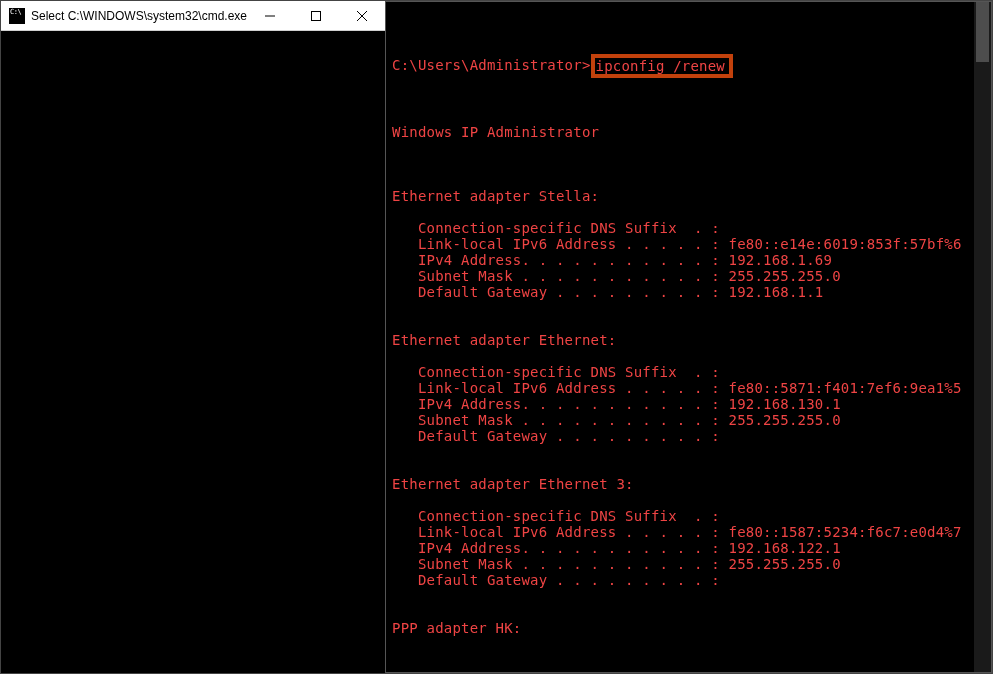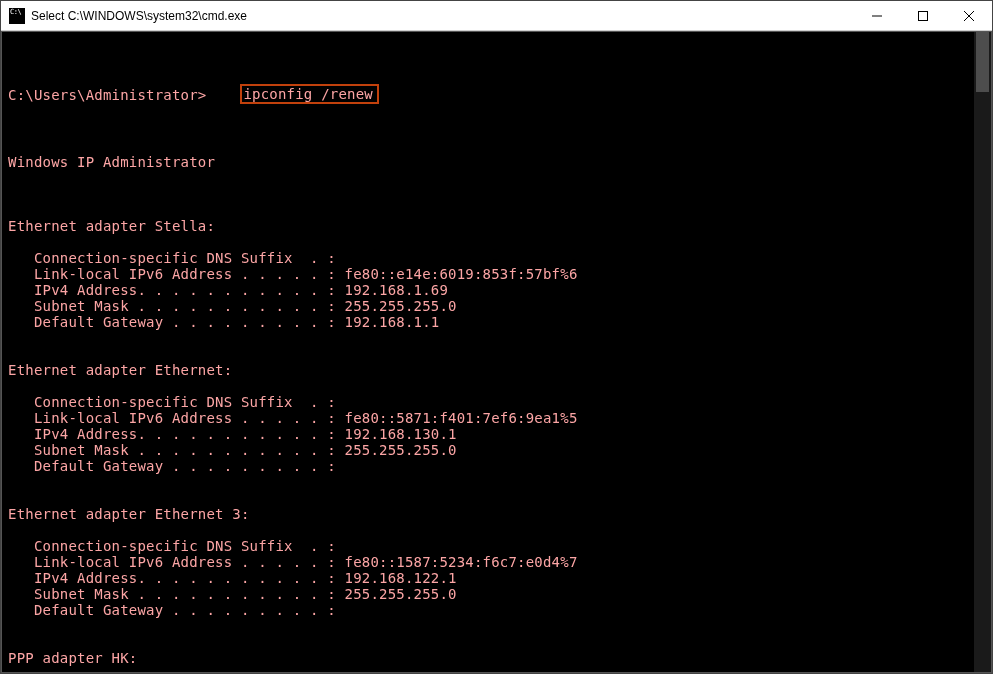--- a/index.html
+++ b/index.html
@@ -11,7 +11,7 @@
   .window {
     width: 993px; height: 674px;
     border: 1px solid #444;
-    display: flex; flex-direction: column;
+    display: flex; 
     background: #000;
   }
   .titlebar {

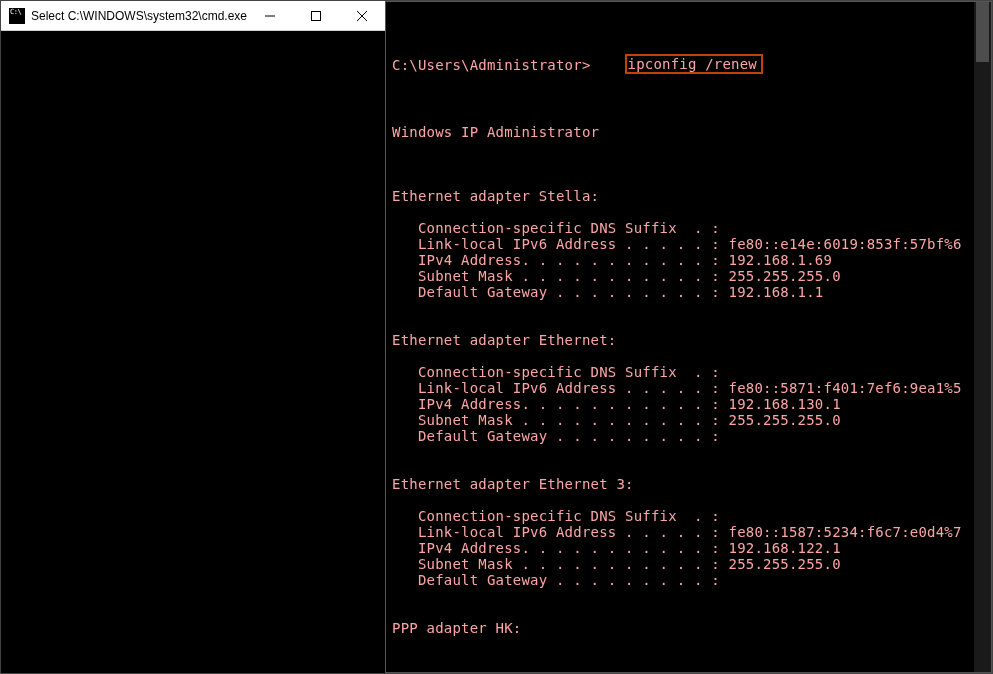--- a/index.html
+++ b/index.html
@@ -73,7 +73,7 @@
     position: absolute;
     top: 0; left: 0; right: 17px; bottom: 0;
     padding: 4px 6px;
-    color: #fca5a5;
+    color: #ef4444;
     font-family: "NSimSun", "SimSun", "Consolas", monospace;
     font-size: 14px;
     line-height: 16px;

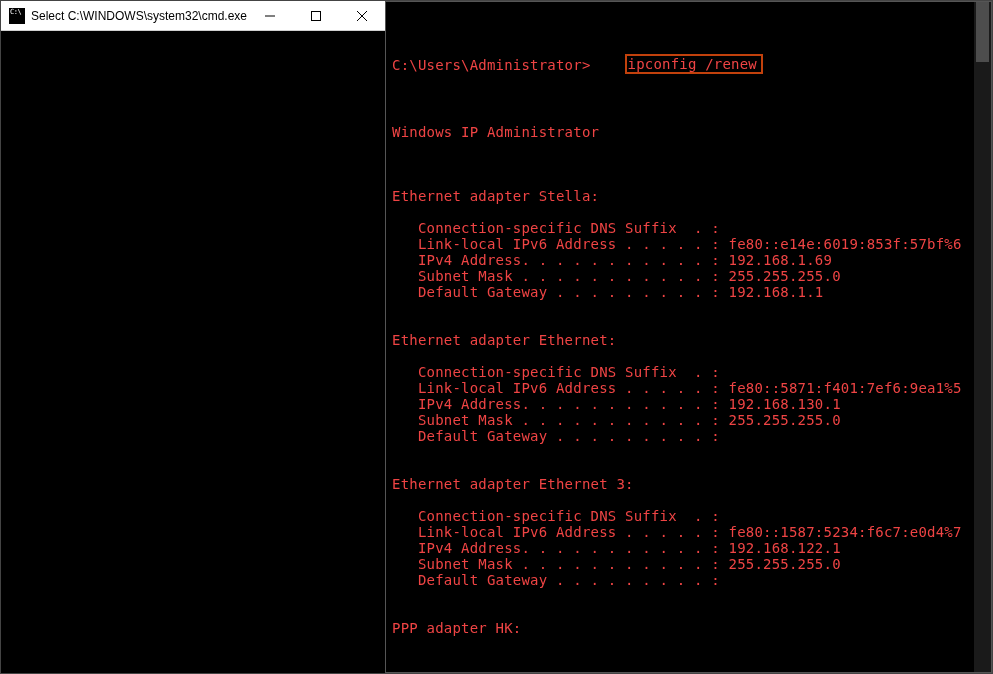--- a/index.html
+++ b/index.html
@@ -81,11 +81,10 @@
     letter-spacing: 0.2px;
   }
   .hl {
-    border: 2px solid #c2410c;
+    border: 4px solid #c2410c;
     padding: 1px 4px 1px 1px;
     display: inline-block;
     line-height: 14px;
-    margin-left: 34px;
   }
   .prompt-line { display: flex; align-items: flex-start; height: 22px; }
   .prompt-line .p1 { padding-top: 3px; }

